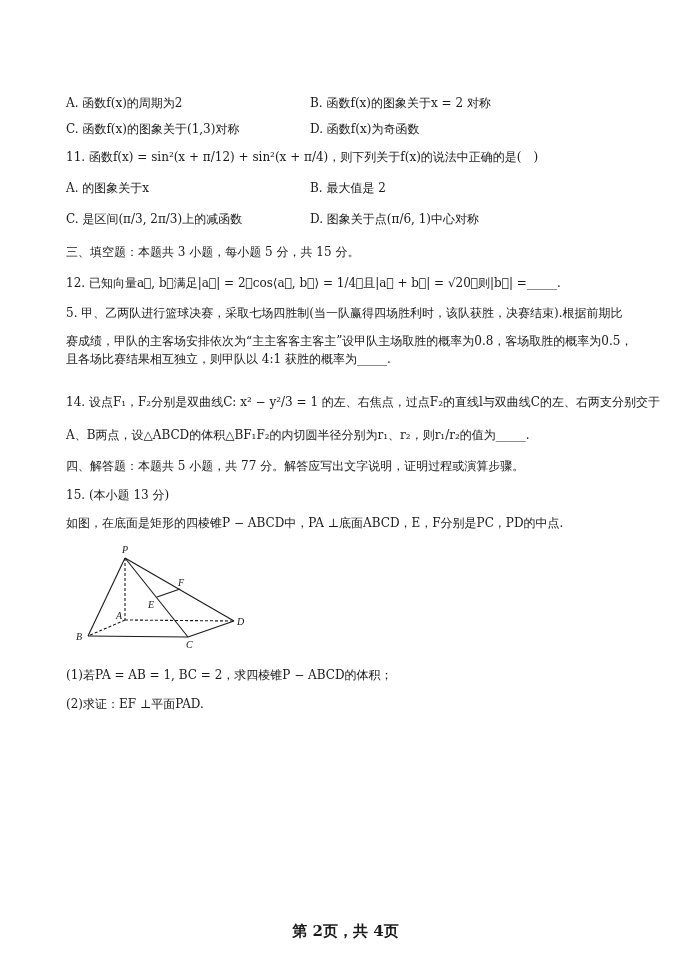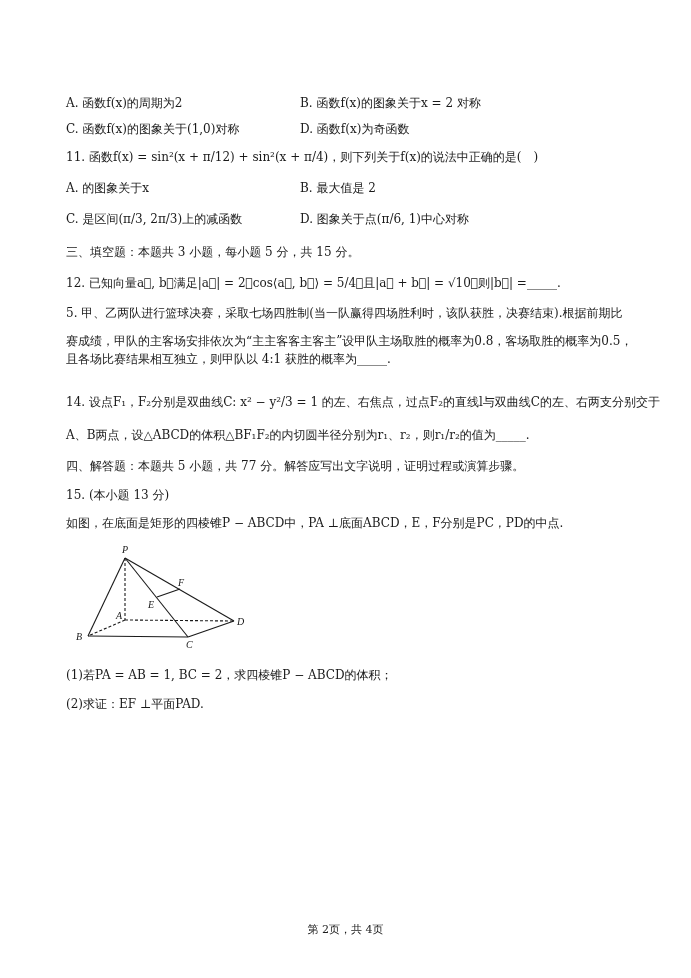--- a/index.html
+++ b/index.html
@@ -8,7 +8,7 @@
     font-family: "DejaVu Serif", "Liberation Serif", serif; color: #1a1a1a;
   }
   .line { position: absolute; left: 66px; font-size: 12px; white-space: nowrap; line-height: 1.2; }
-  .col2 { left: 300px; text-align: right; }
+  .col2 { left: 310px; text-align: right; }
   .bold { font-weight: normal; }
   .figure { position: absolute; left: 72px; top: 540px; width: 180px; height: 110px; }
   .footer { position: absolute; left: 0; width: 691px; top: 922px; text-align: center; font-size: 11px; font-weight: normal; }

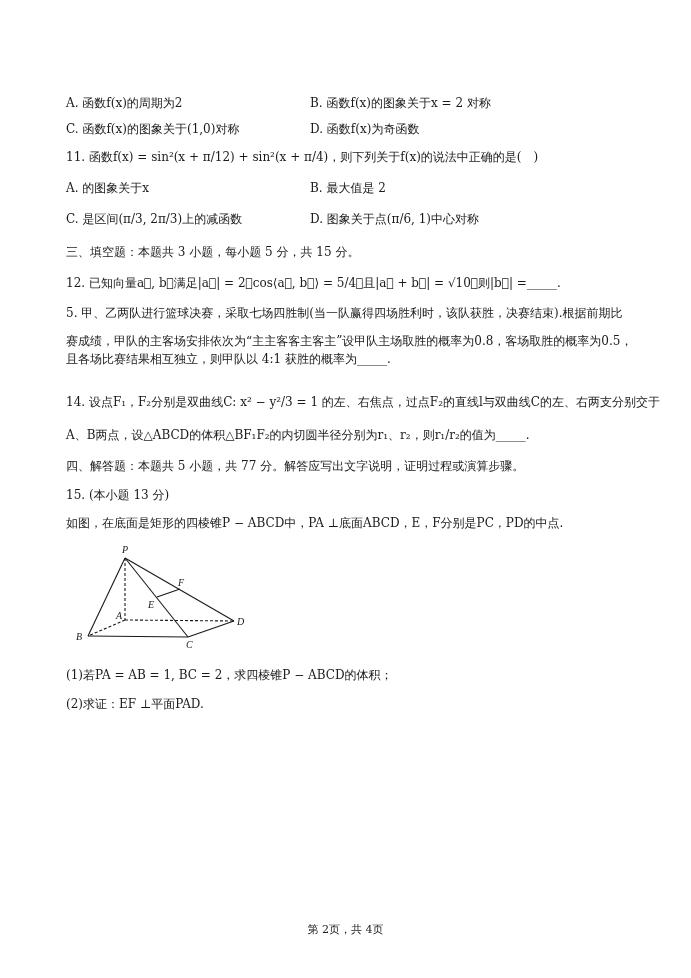--- a/index.html
+++ b/index.html
@@ -18,7 +18,7 @@
 
 <div class="line" style="top:96px">A. 函数f(x)的周期为2</div>
 <div class="line col2" style="top:96px">B. 函数f(x)的图象关于x = 2 对称</div>
-<div class="line" style="top:122px">C. 函数f(x)的图象关于(1,0)对称</div>
+<div class="line" style="top:122px">C. 函数f(x)的图象关于(1,3)对称</div>
 <div class="line col2" style="top:122px">D. 函数f(x)为奇函数</div>
 
 <div class="line" style="top:150px">11. 函数f(x) = sin²(x + π/12) + sin²(x + π/4)，则下列关于f(x)的说法中正确的是(　)</div>

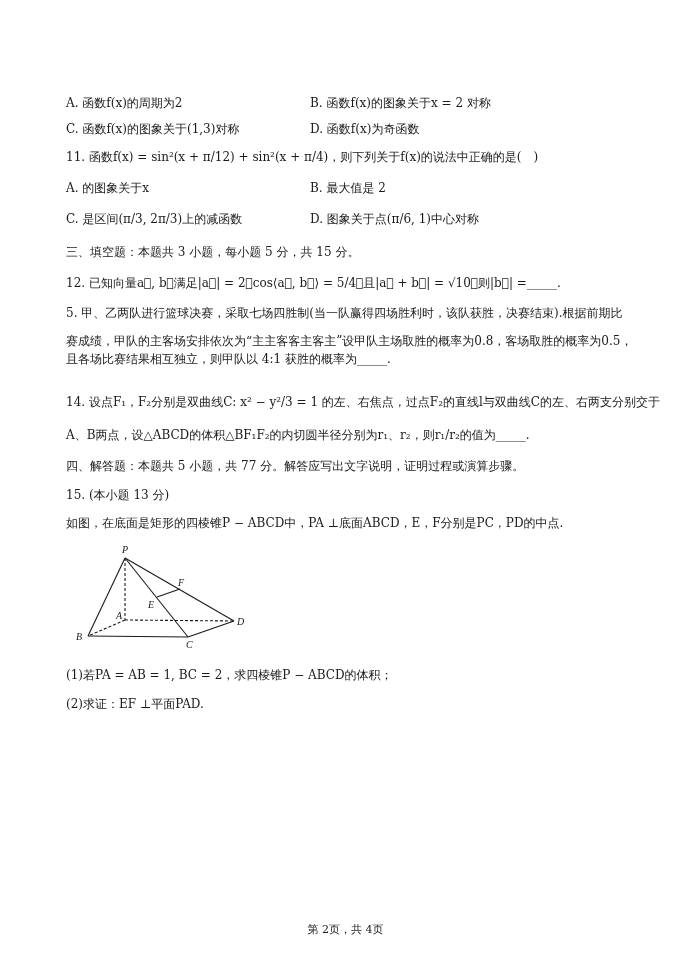--- a/index.html
+++ b/index.html
@@ -29,7 +29,7 @@
 
 <div class="line bold" style="top:245px">三、填空题：本题共 3 小题，每小题 5 分，共 15 分。</div>
 
-<div class="line" style="top:276px">12. 已知向量a⃗, b⃗满足|a⃗| = 2，cos⟨a⃗, b⃗⟩ = 5/4，且|a⃗ + b⃗| = √10，则|b⃗| =_____.</div>
+<div class="line" style="top:276px">12. 已知向量a⃗, b⃗满足|a⃗| = 2，cos⟨a⃗, b⃗⟩ = 1/4，且|a⃗ + b⃗| = √20，则|b⃗| =_____.</div>
 
 <div class="line" style="top:306px">5. 甲、乙两队进行篮球决赛，采取七场四胜制(当一队赢得四场胜利时，该队获胜，决赛结束).根据前期比</div>
 <div class="line" style="top:334px">赛成绩，甲队的主客场安排依次为“主主客客主客主”设甲队主场取胜的概率为0.8，客场取胜的概率为0.5，</div>

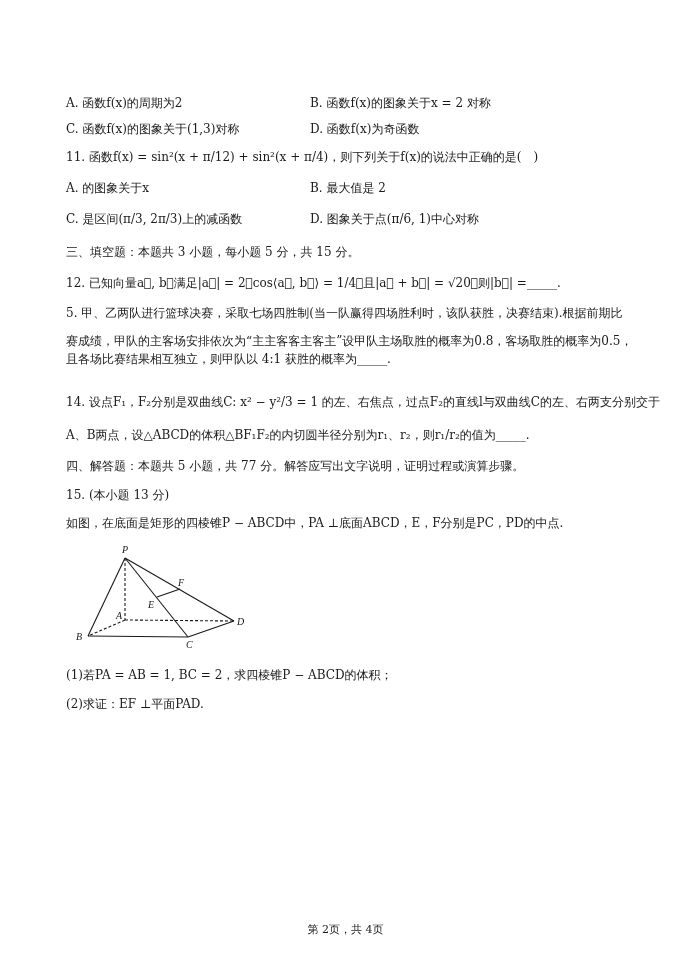--- a/index.html
+++ b/index.html
@@ -11,7 +11,7 @@
   .col2 { left: 310px; text-align: right; }
   .bold { font-weight: normal; }
   .figure { position: absolute; left: 72px; top: 540px; width: 180px; height: 110px; }
-  .footer { position: absolute; left: 0; width: 691px; top: 922px; text-align: center; font-size: 11px; font-weight: normal; }
+  .footer { position: absolute; left: 0; width: 691px; top: 922px; text-align: center; font-size: 15px; font-weight: bold; }
 </style>
 </head>
 <body>

